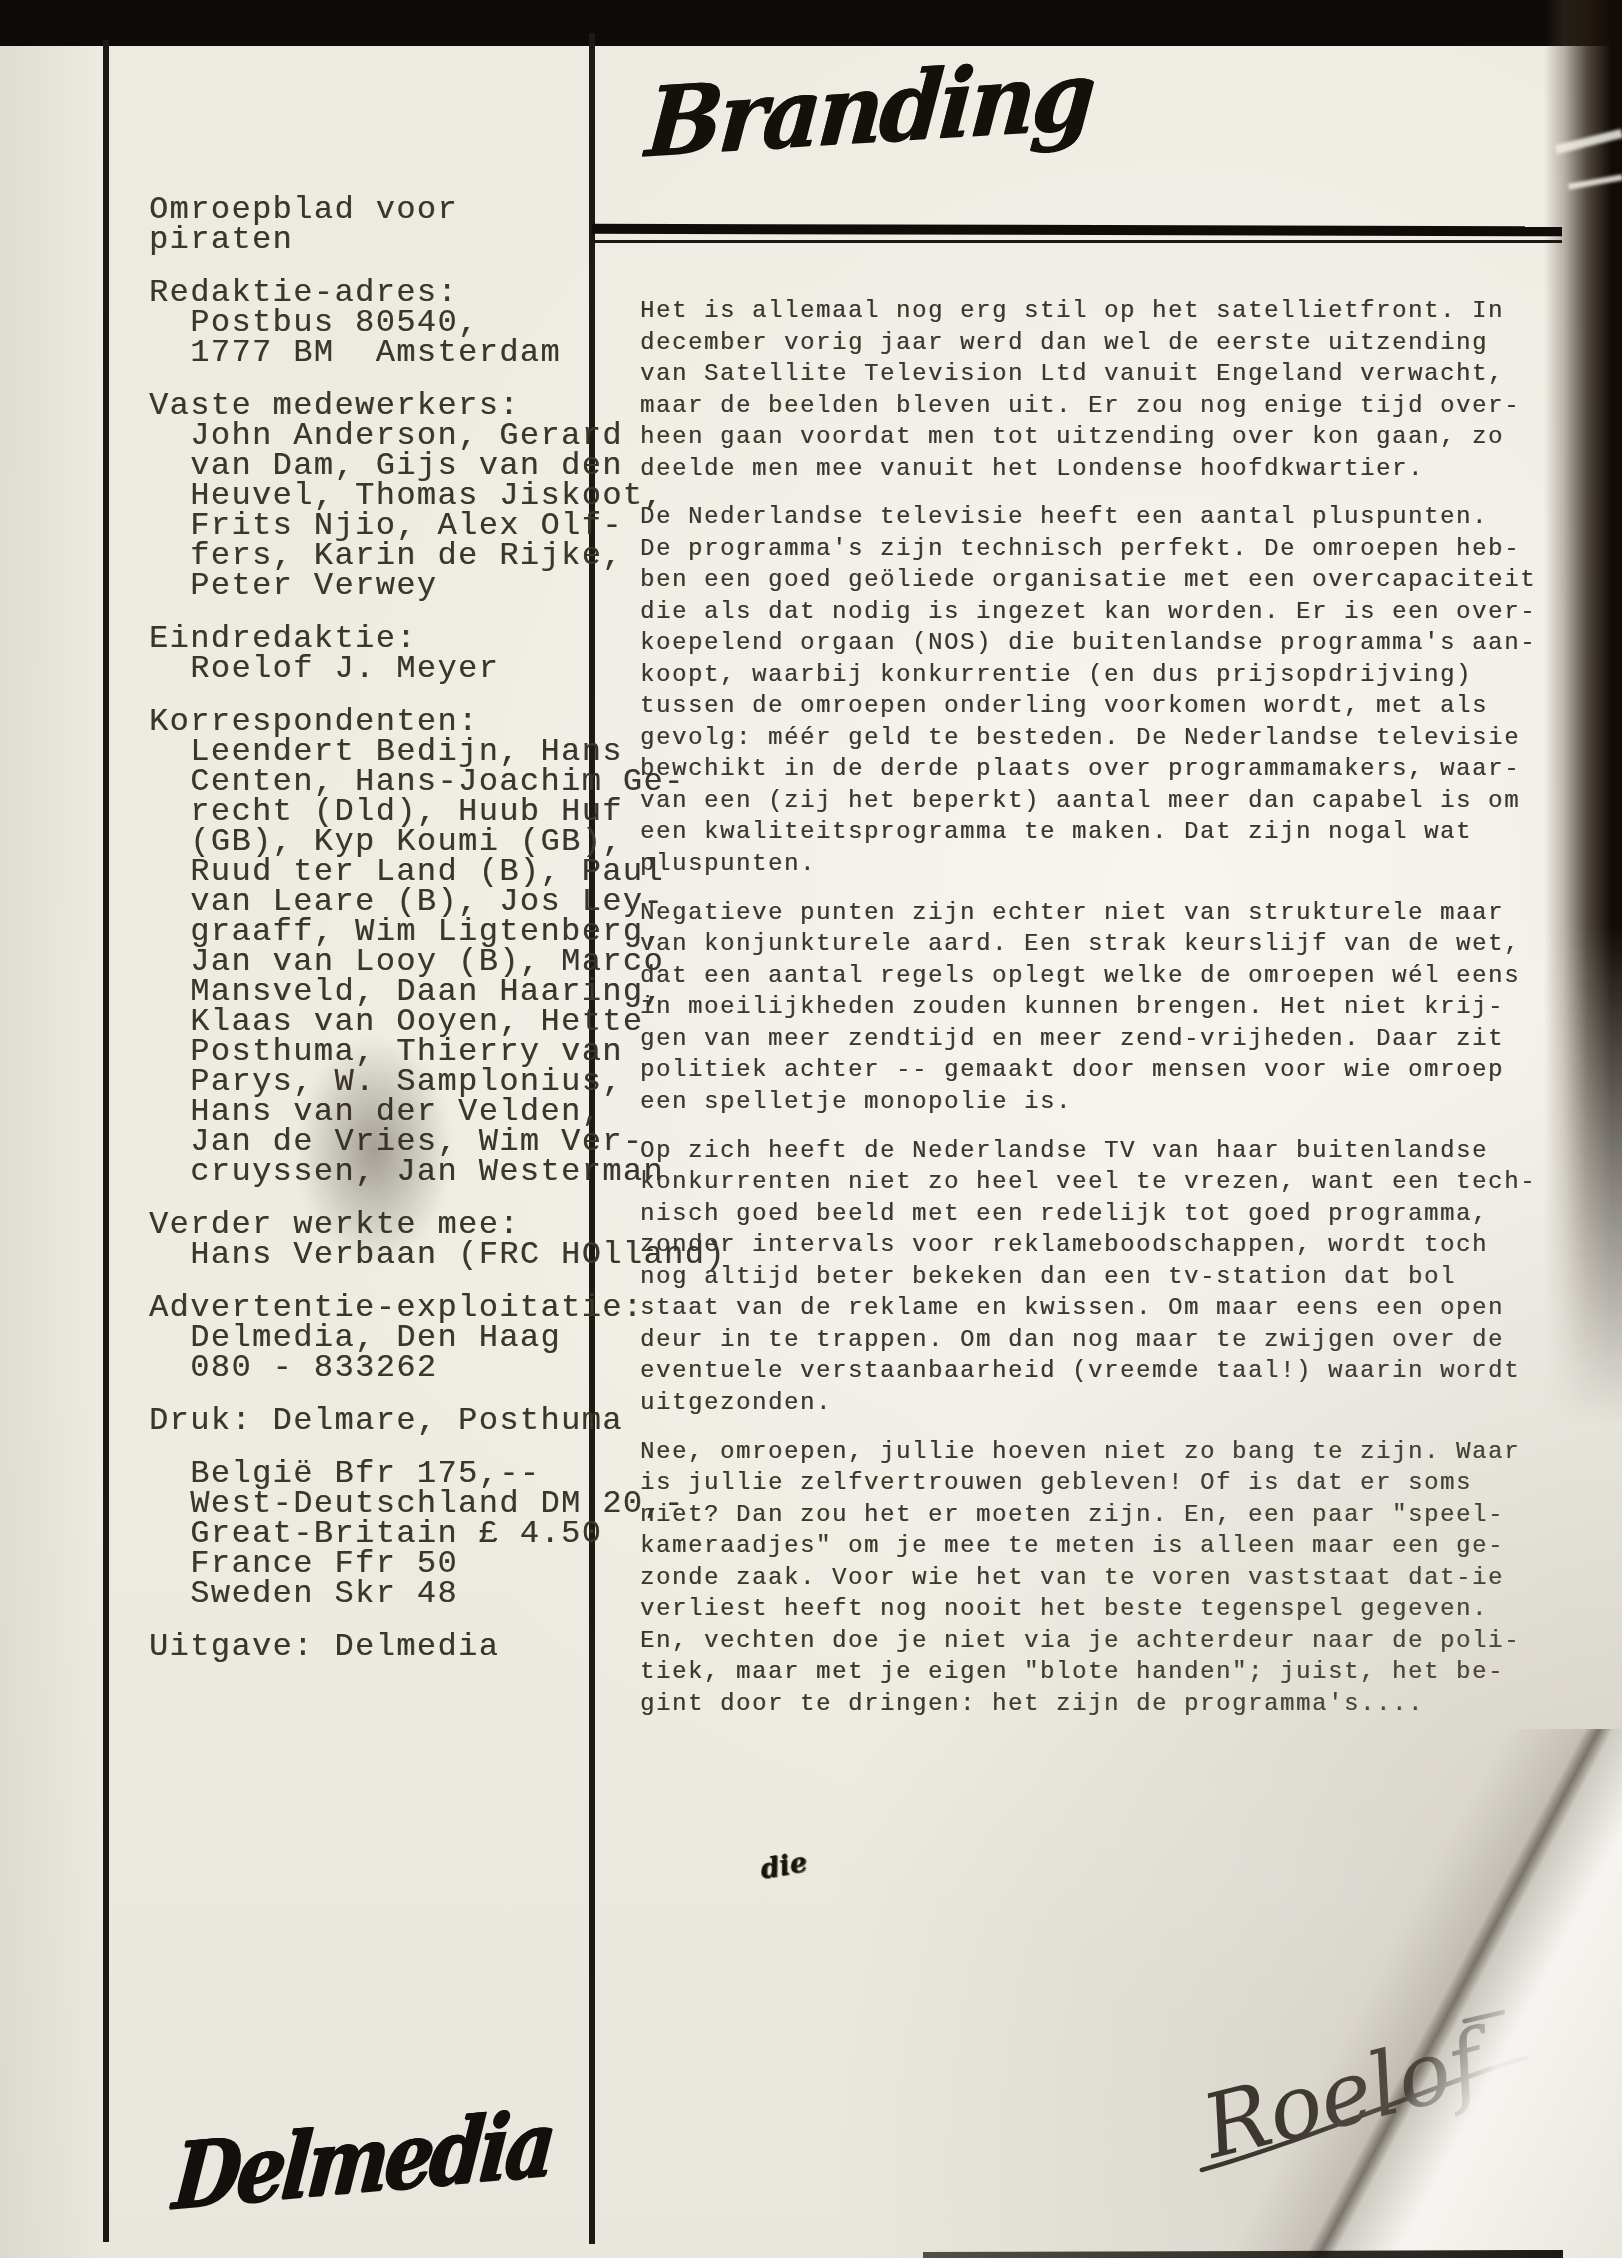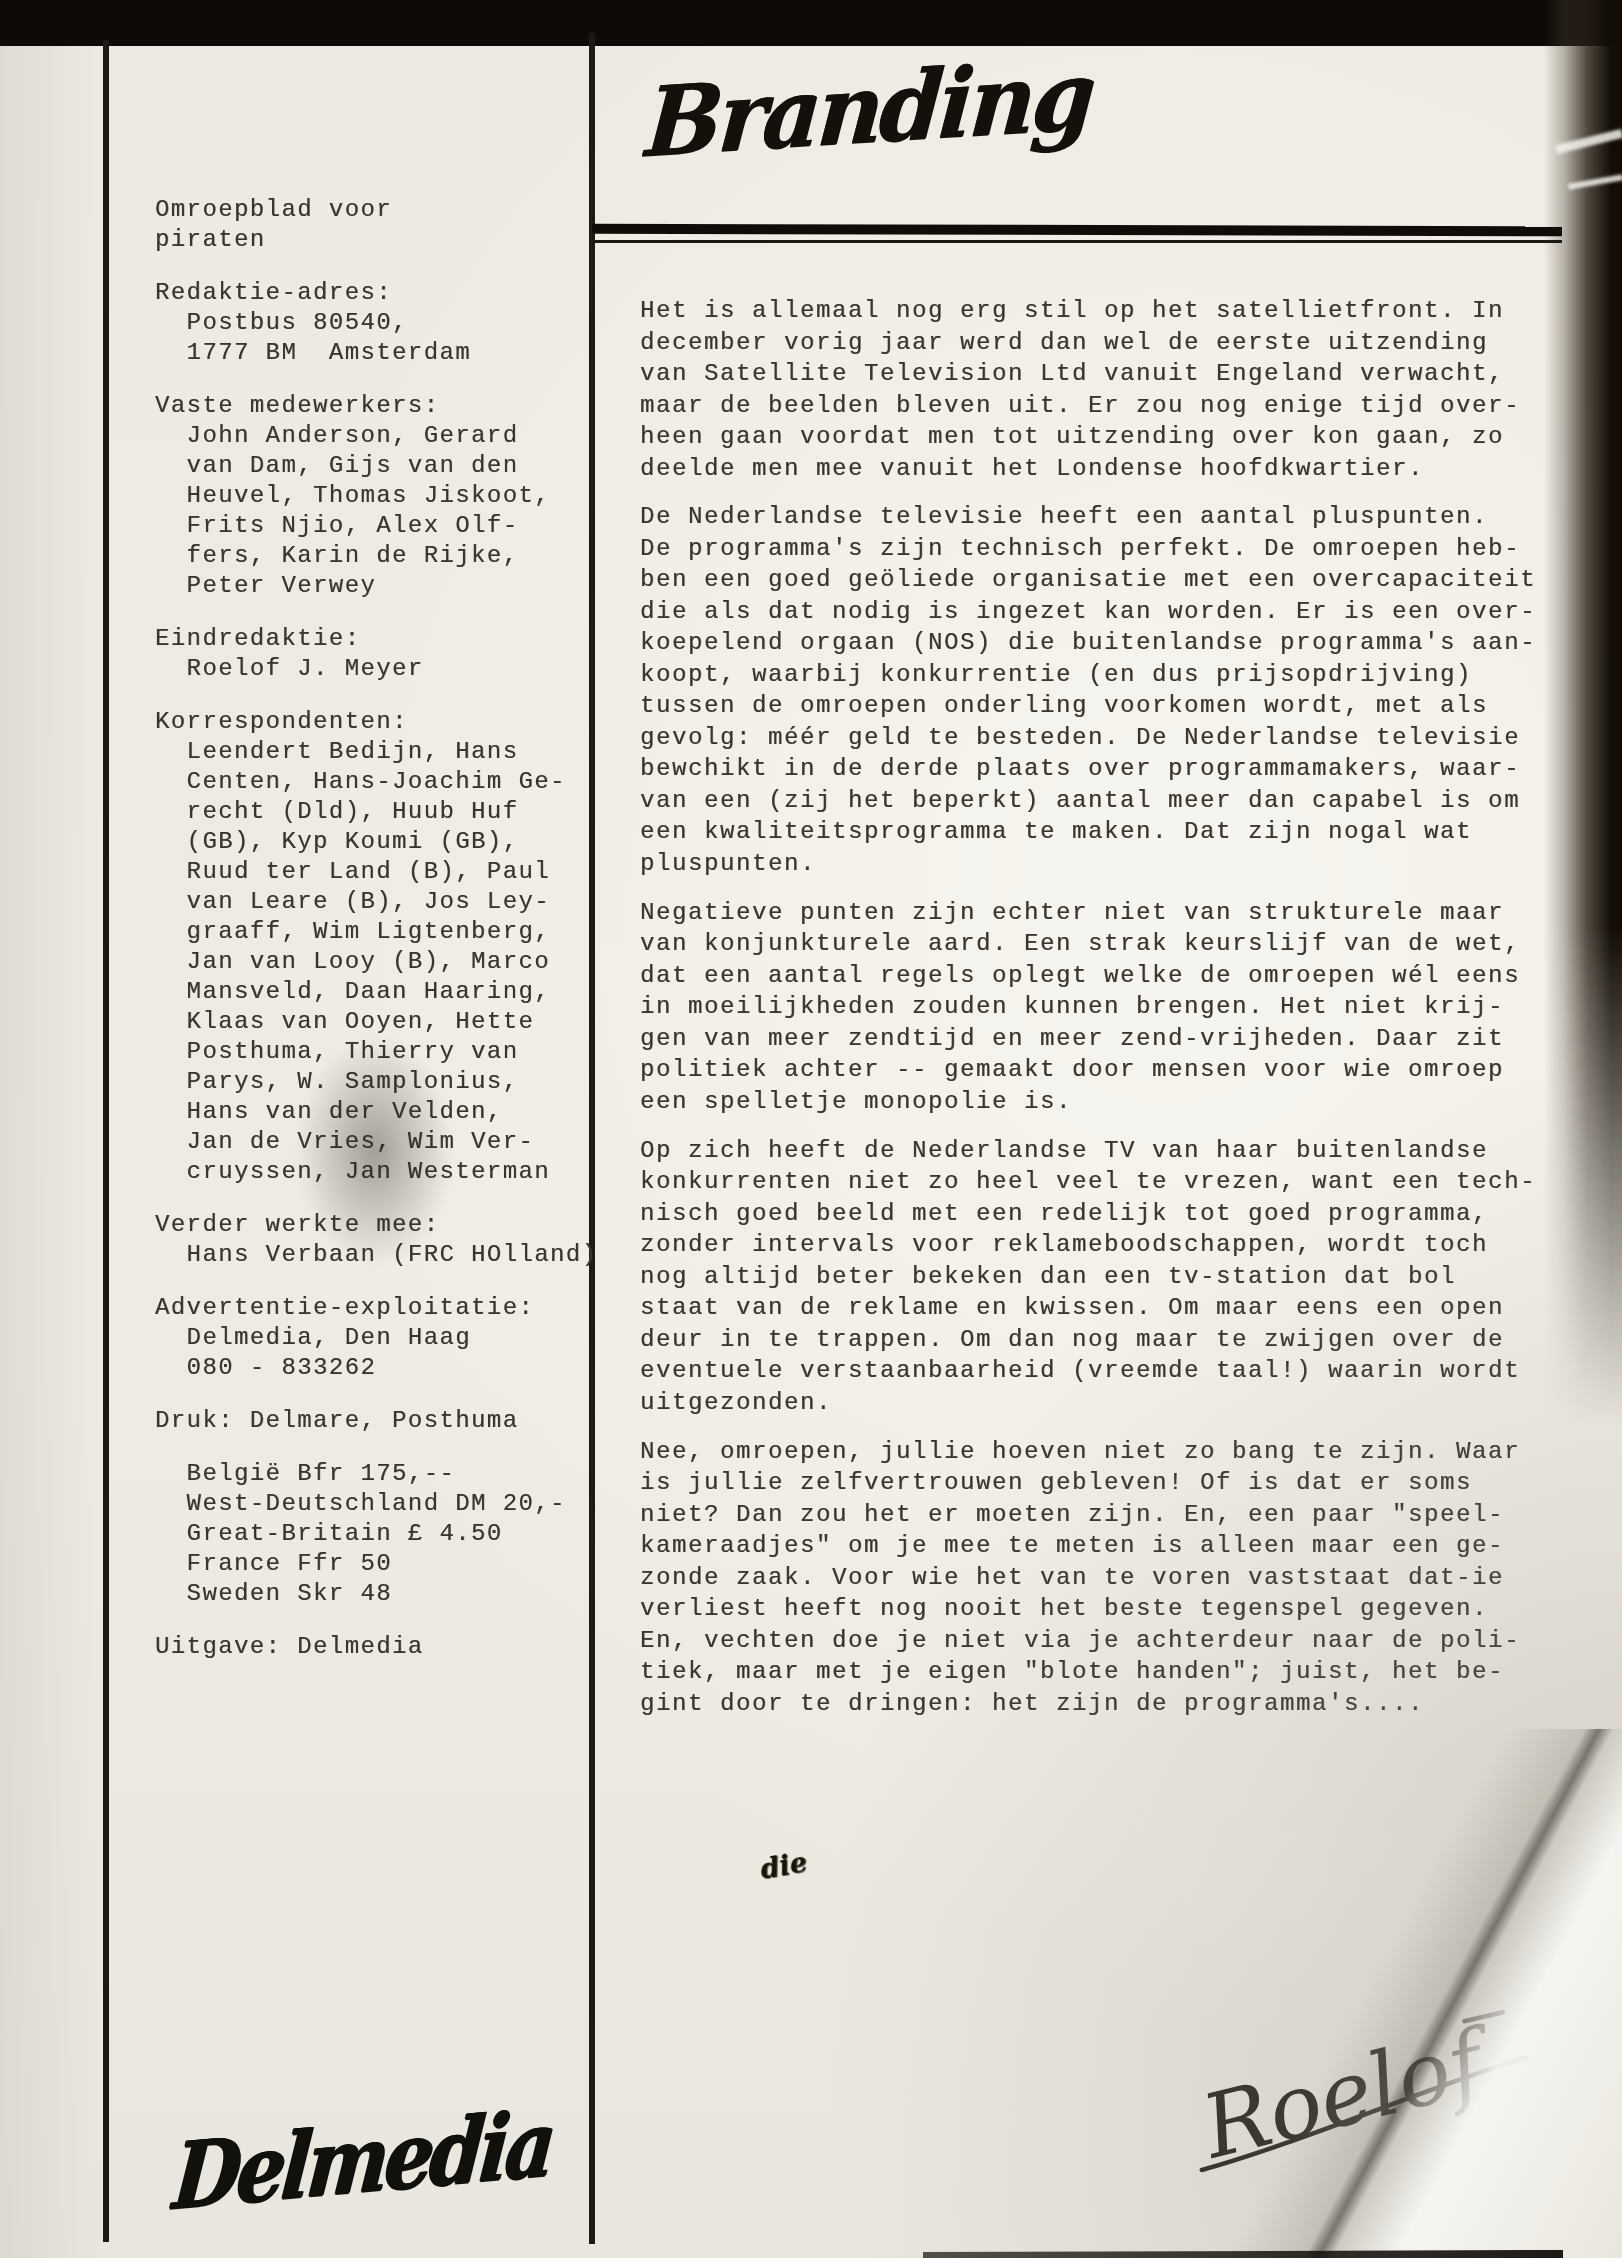--- a/index.html
+++ b/index.html
@@ -62,7 +62,7 @@
   }
   
   .type{color:#3a352d;text-shadow:0.4px 0.4px 0.6px rgba(58,53,45,.5);}
-  .colophon{position:absolute;left:155px;top:195px;width:457px;font-size:24px;letter-spacing:1.4px;line-height:30px;}
+  .colophon{position:absolute;left:149px;top:195px;width:457px;font-size:32px;letter-spacing:1.4px;line-height:30px;}
   .colophon pre{margin:0 0 23px 0;font:inherit;letter-spacing:inherit;} 
   .article{position:absolute;left:640px;top:295px;width:923px;font-size:24px;letter-spacing:1.6px;line-height:31.5px;}
   .article pre{margin:0 0 17.4px 0;font:inherit;letter-spacing:inherit;}

